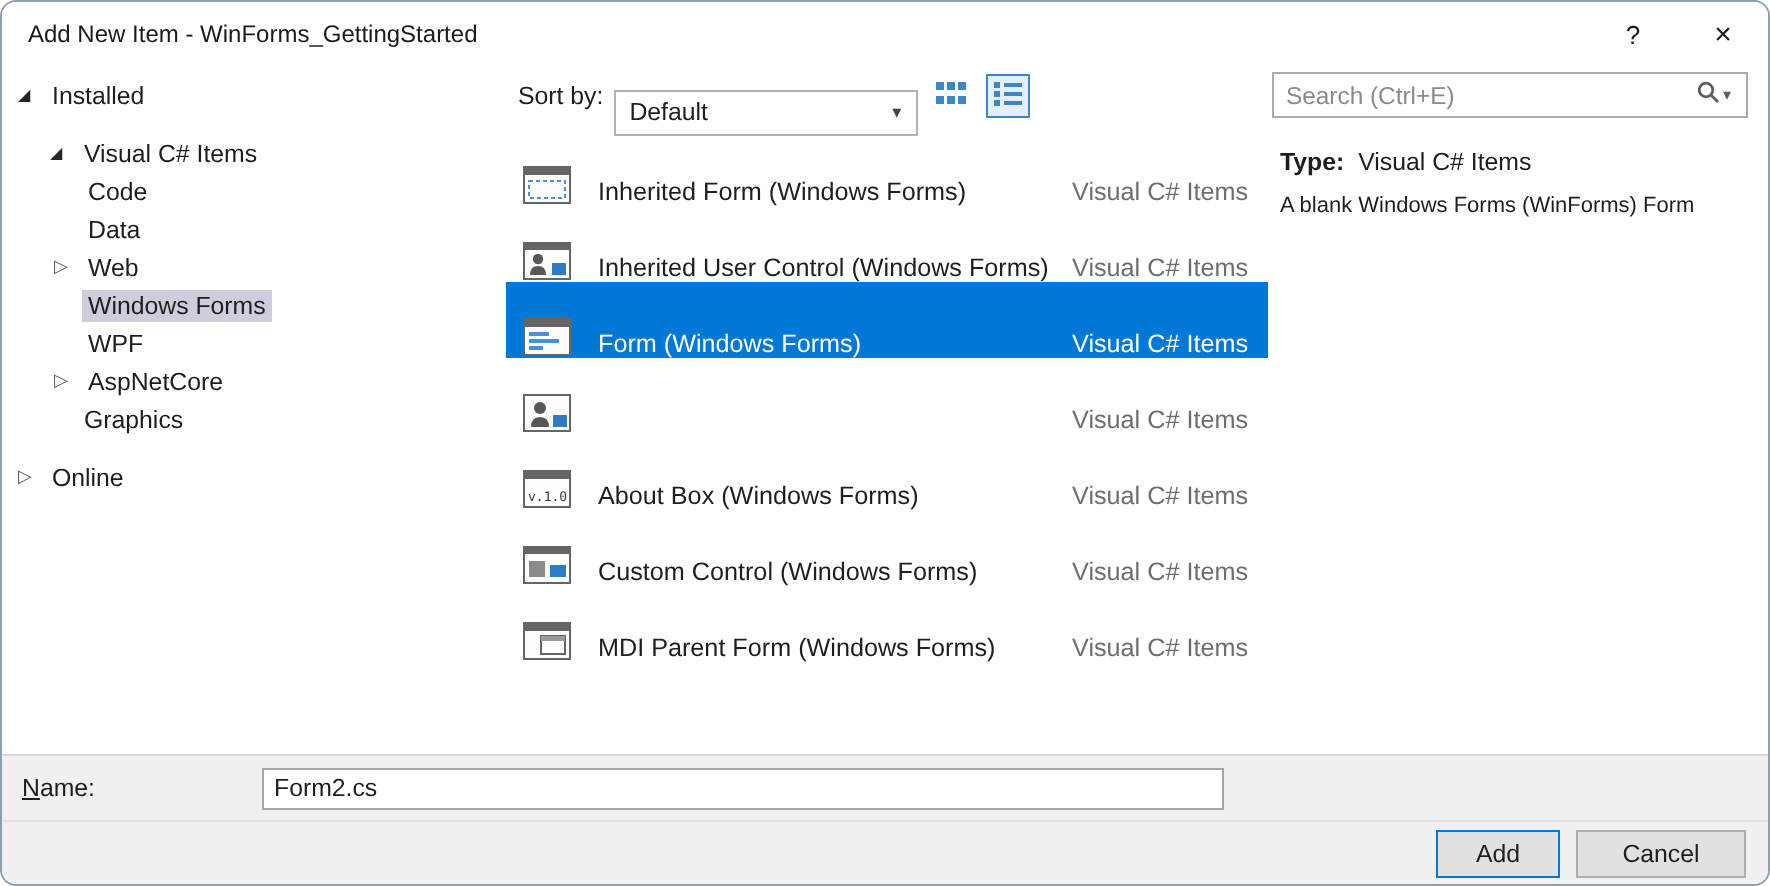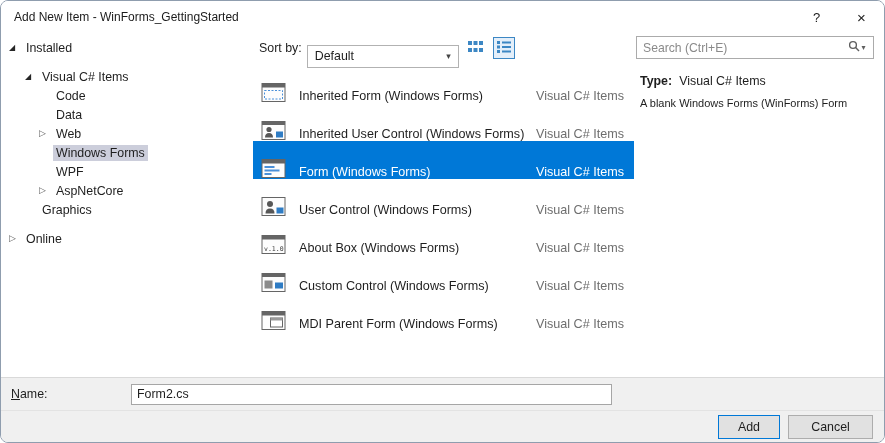--- a/index.html
+++ b/index.html
@@ -53,7 +53,7 @@
   }
   .lvl0 { padding-left: 8px; }
   .lvl1 { padding-left: 24px; }
-  .lvl2 { padding-left: 38px; align-items: center; }
+  .lvl2 { padding-left: 26px; align-items: center; }
   .gap-above { margin-top: 10px; }
   .twisty {
     width: 14px; flex: none;

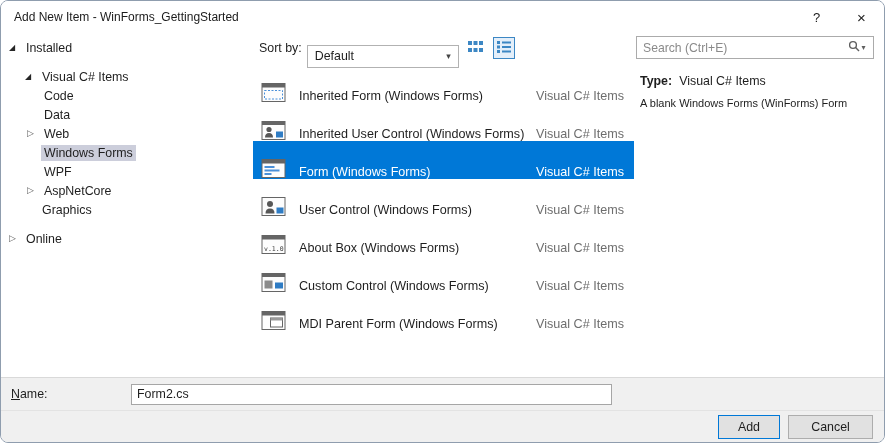--- a/index.html
+++ b/index.html
@@ -307,7 +307,6 @@
                 <rect x="15.5" y="11.5" width="7" height="6" fill="#2f7cc4"></rect>
               </svg>
           </span>
-          <span class="tname">User Control (Windows Forms)</span>
           <span class="ttype">Visual C# Items</span>
         </div>
 

